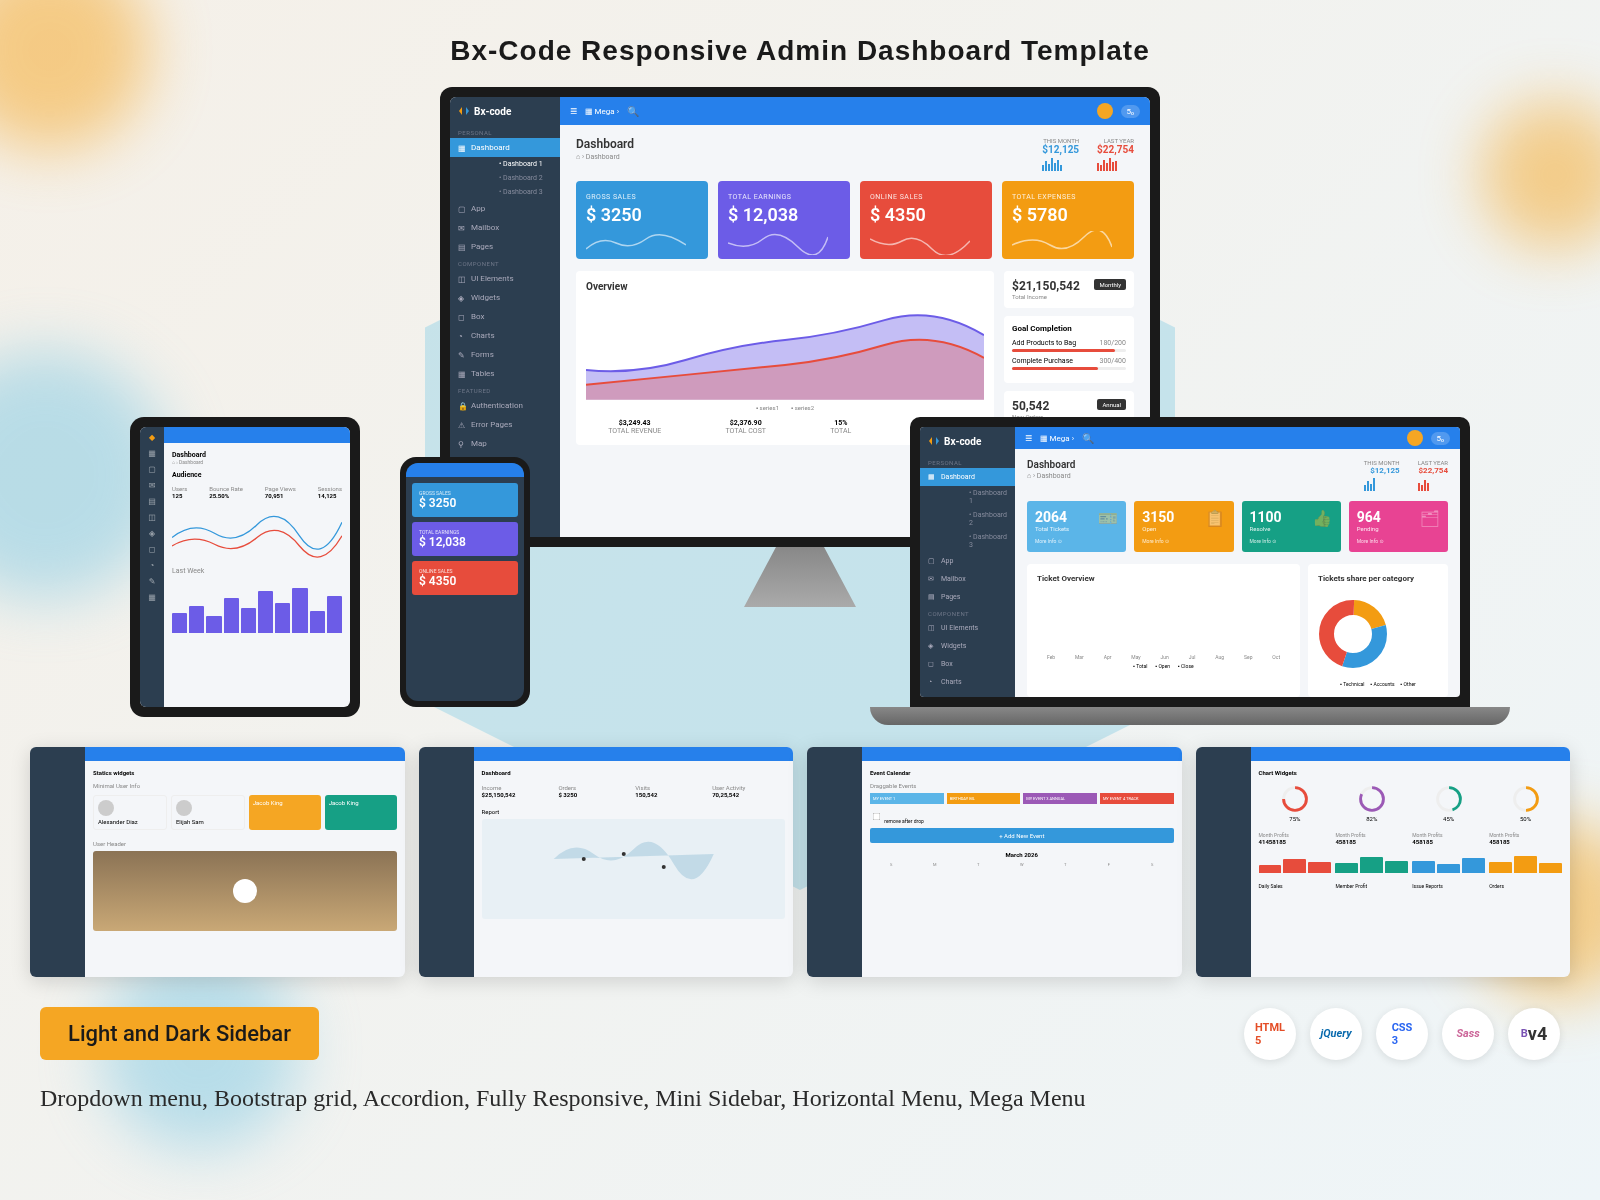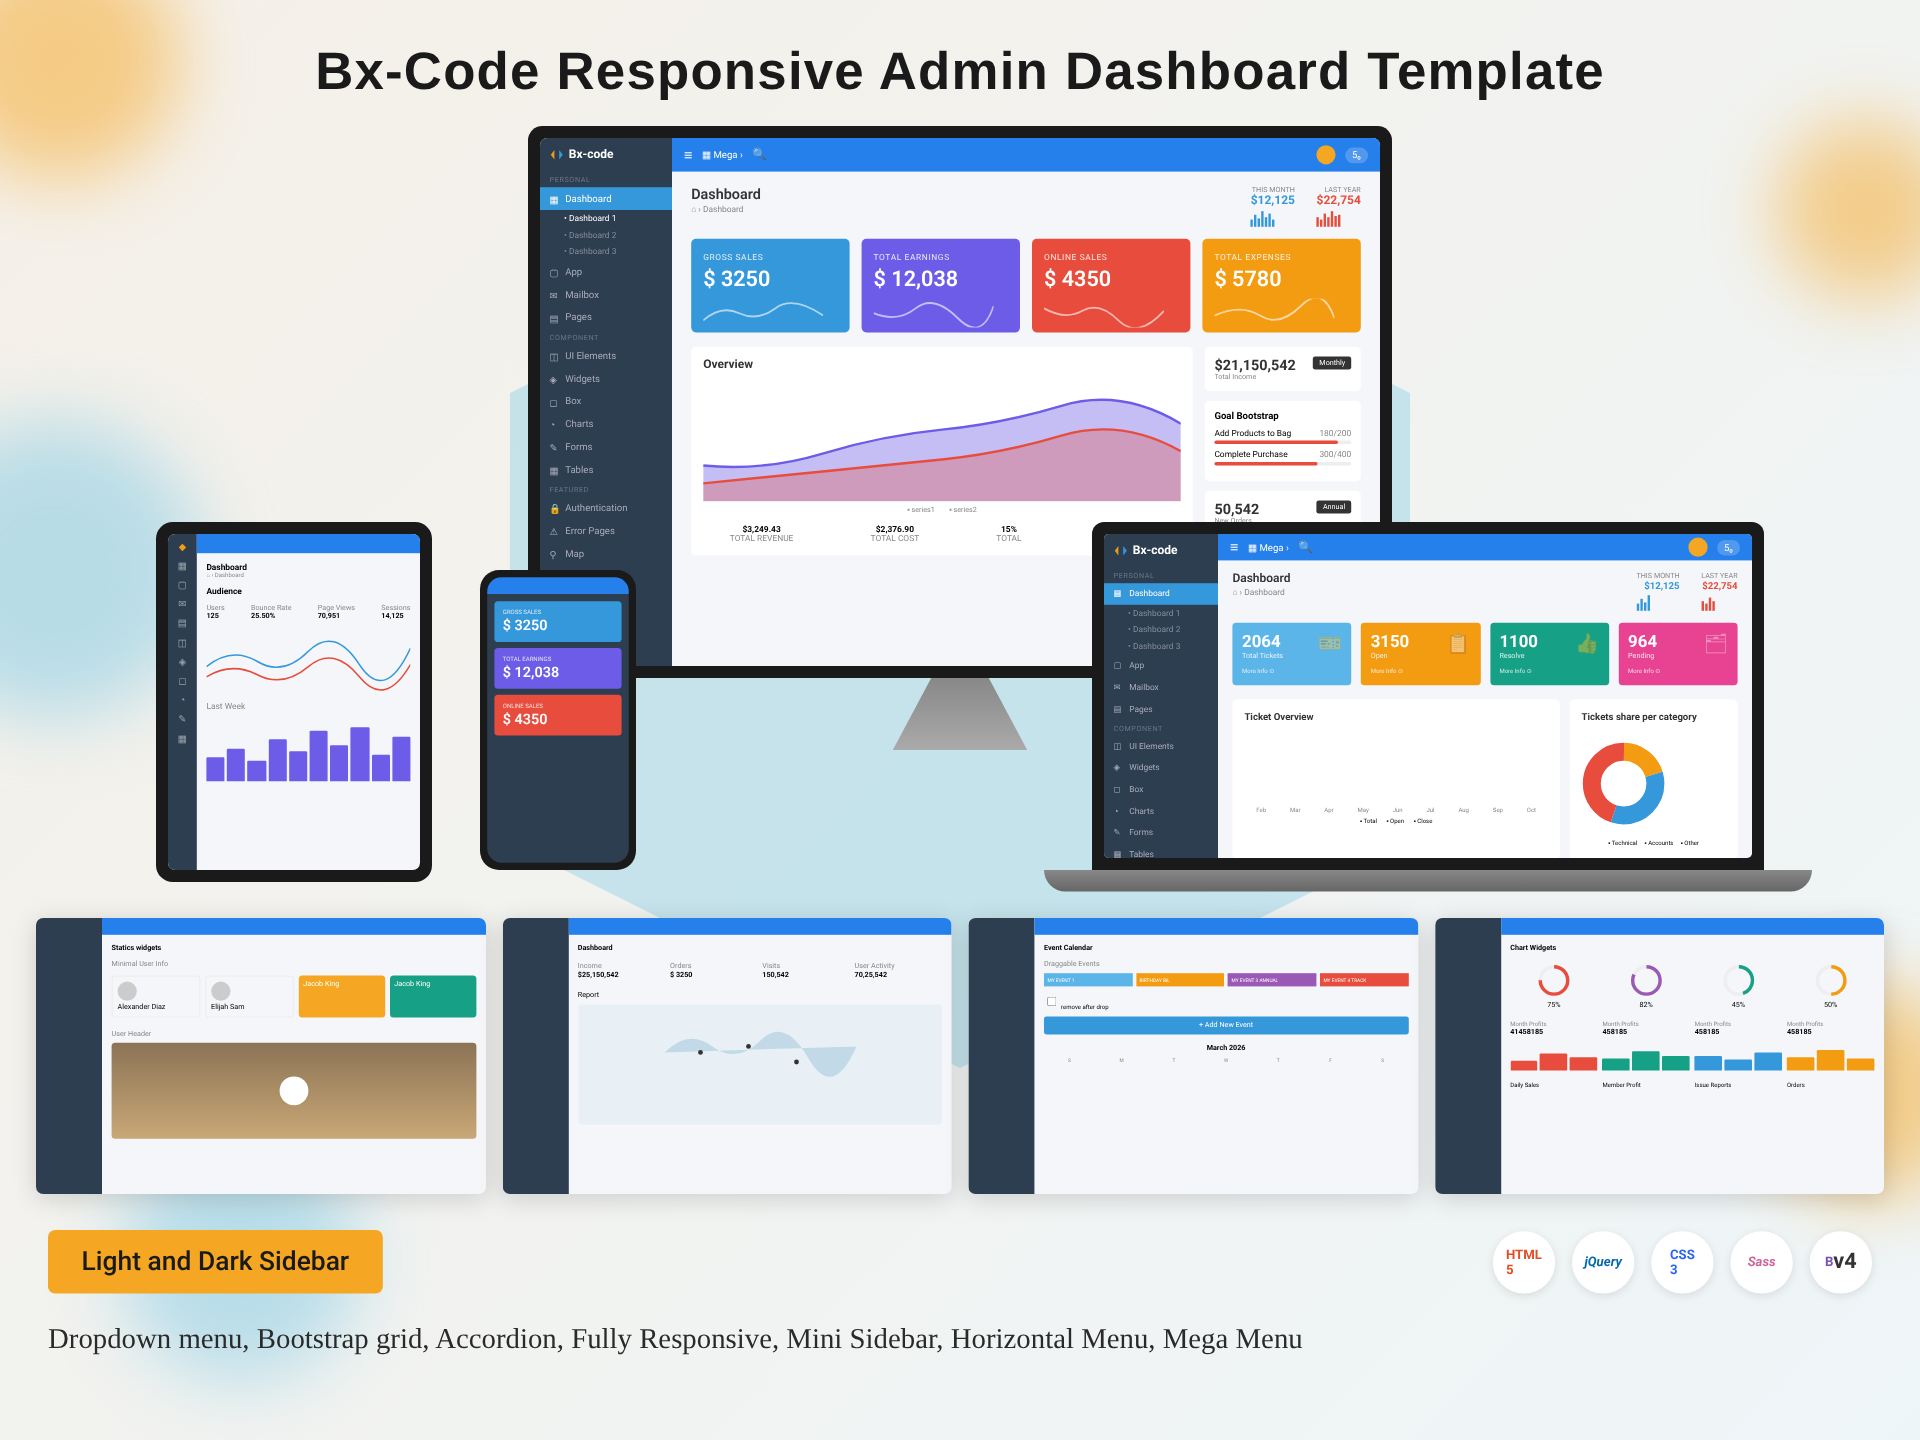--- a/index.html
+++ b/index.html
@@ -12,7 +12,7 @@
 .blob5 { width:200px; height:200px; background:#7ec8e3; bottom:50px; left:100px; }
 .hex { position:absolute; width:750px; height:750px; background:#a8d8e8; top:140px; left:50%; transform:translateX(-50%); clip-path:polygon(50% 0,100% 25%,100% 75%,50% 100%,0 75%,0 25%); opacity:.6; }
 
-.title { font-size:44px; font-weight:700; text-align:center; padding:35px 60px 20px; color:#1a1a1a; letter-spacing:1px; font-family:'Arial Black',sans-serif; position:relative; z-index:2; }
+.title { font-size:28px; font-weight:700; text-align:center; padding:35px 60px 20px; color:#1a1a1a; letter-spacing:1px; font-family:'Arial Black',sans-serif; position:relative; z-index:2; }
 
 .stage { position:relative; width:100%; height:630px; z-index:5; }
 

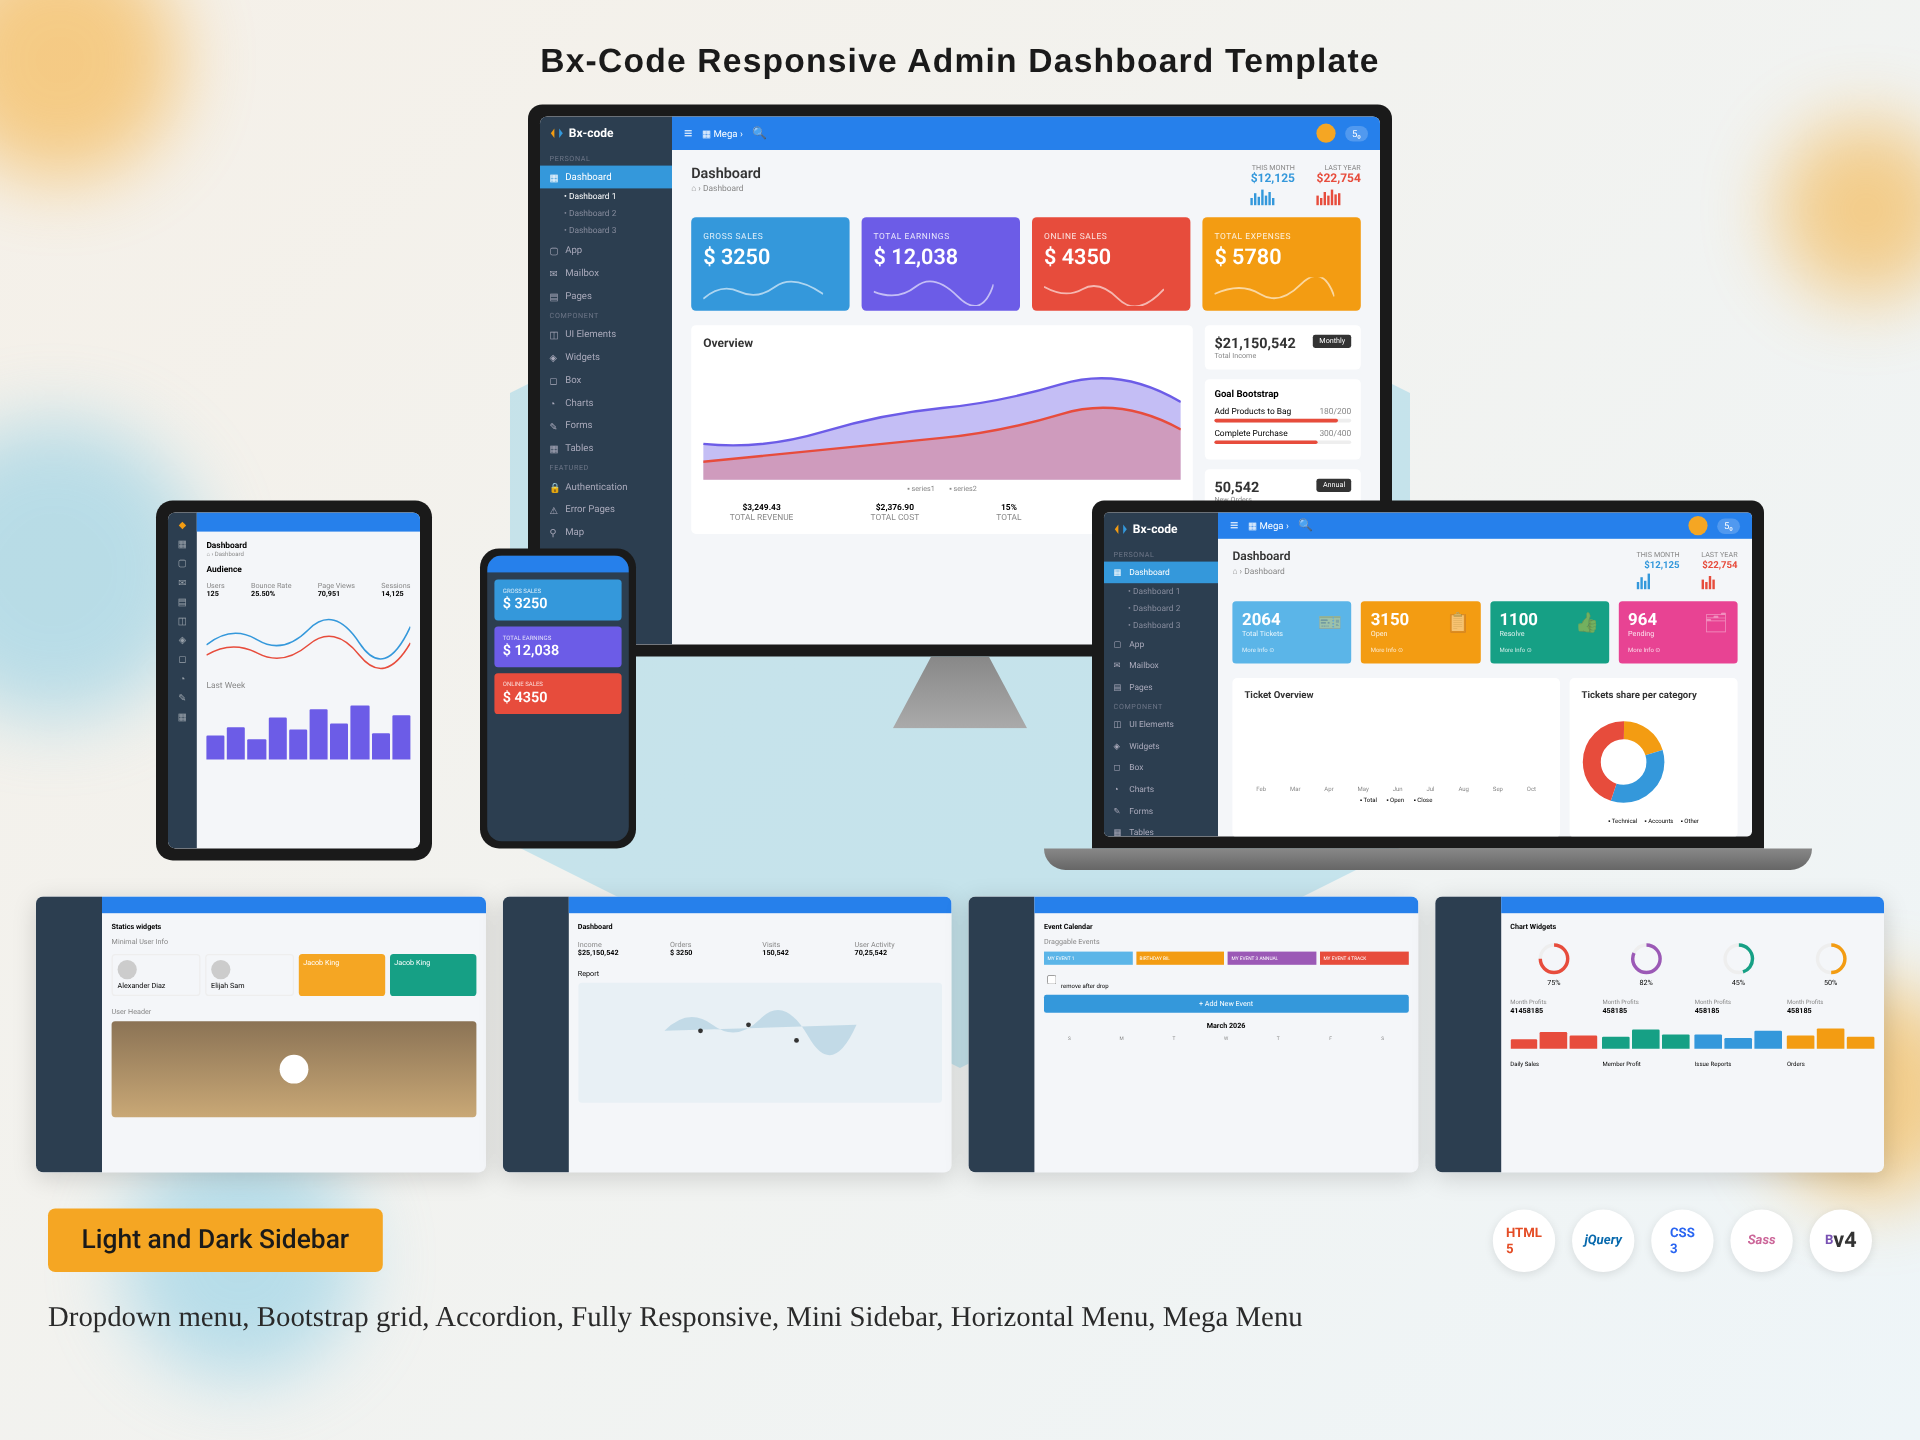--- a/index.html
+++ b/index.html
@@ -27,7 +27,7 @@
 .sidebar-item { padding:5px 8px; display:flex; align-items:center; gap:5px; cursor:pointer; }
 .sidebar-item.active { background:#3498db; color:#fff; }
 .sidebar-item .ico { width:8px; height:8px; }
-.sidebar-sub { padding:3px 8px 3px 20px; font-size:7px; opacity:.7; }
+.sidebar-sub { padding:3px 8px 3px 20px; font-size:7px; opacity:.7;margin-left:29px; }
 .sidebar-sub.active { color:#fff; opacity:1; }
 
 .main { flex:1; display:flex; flex-direction:column; }

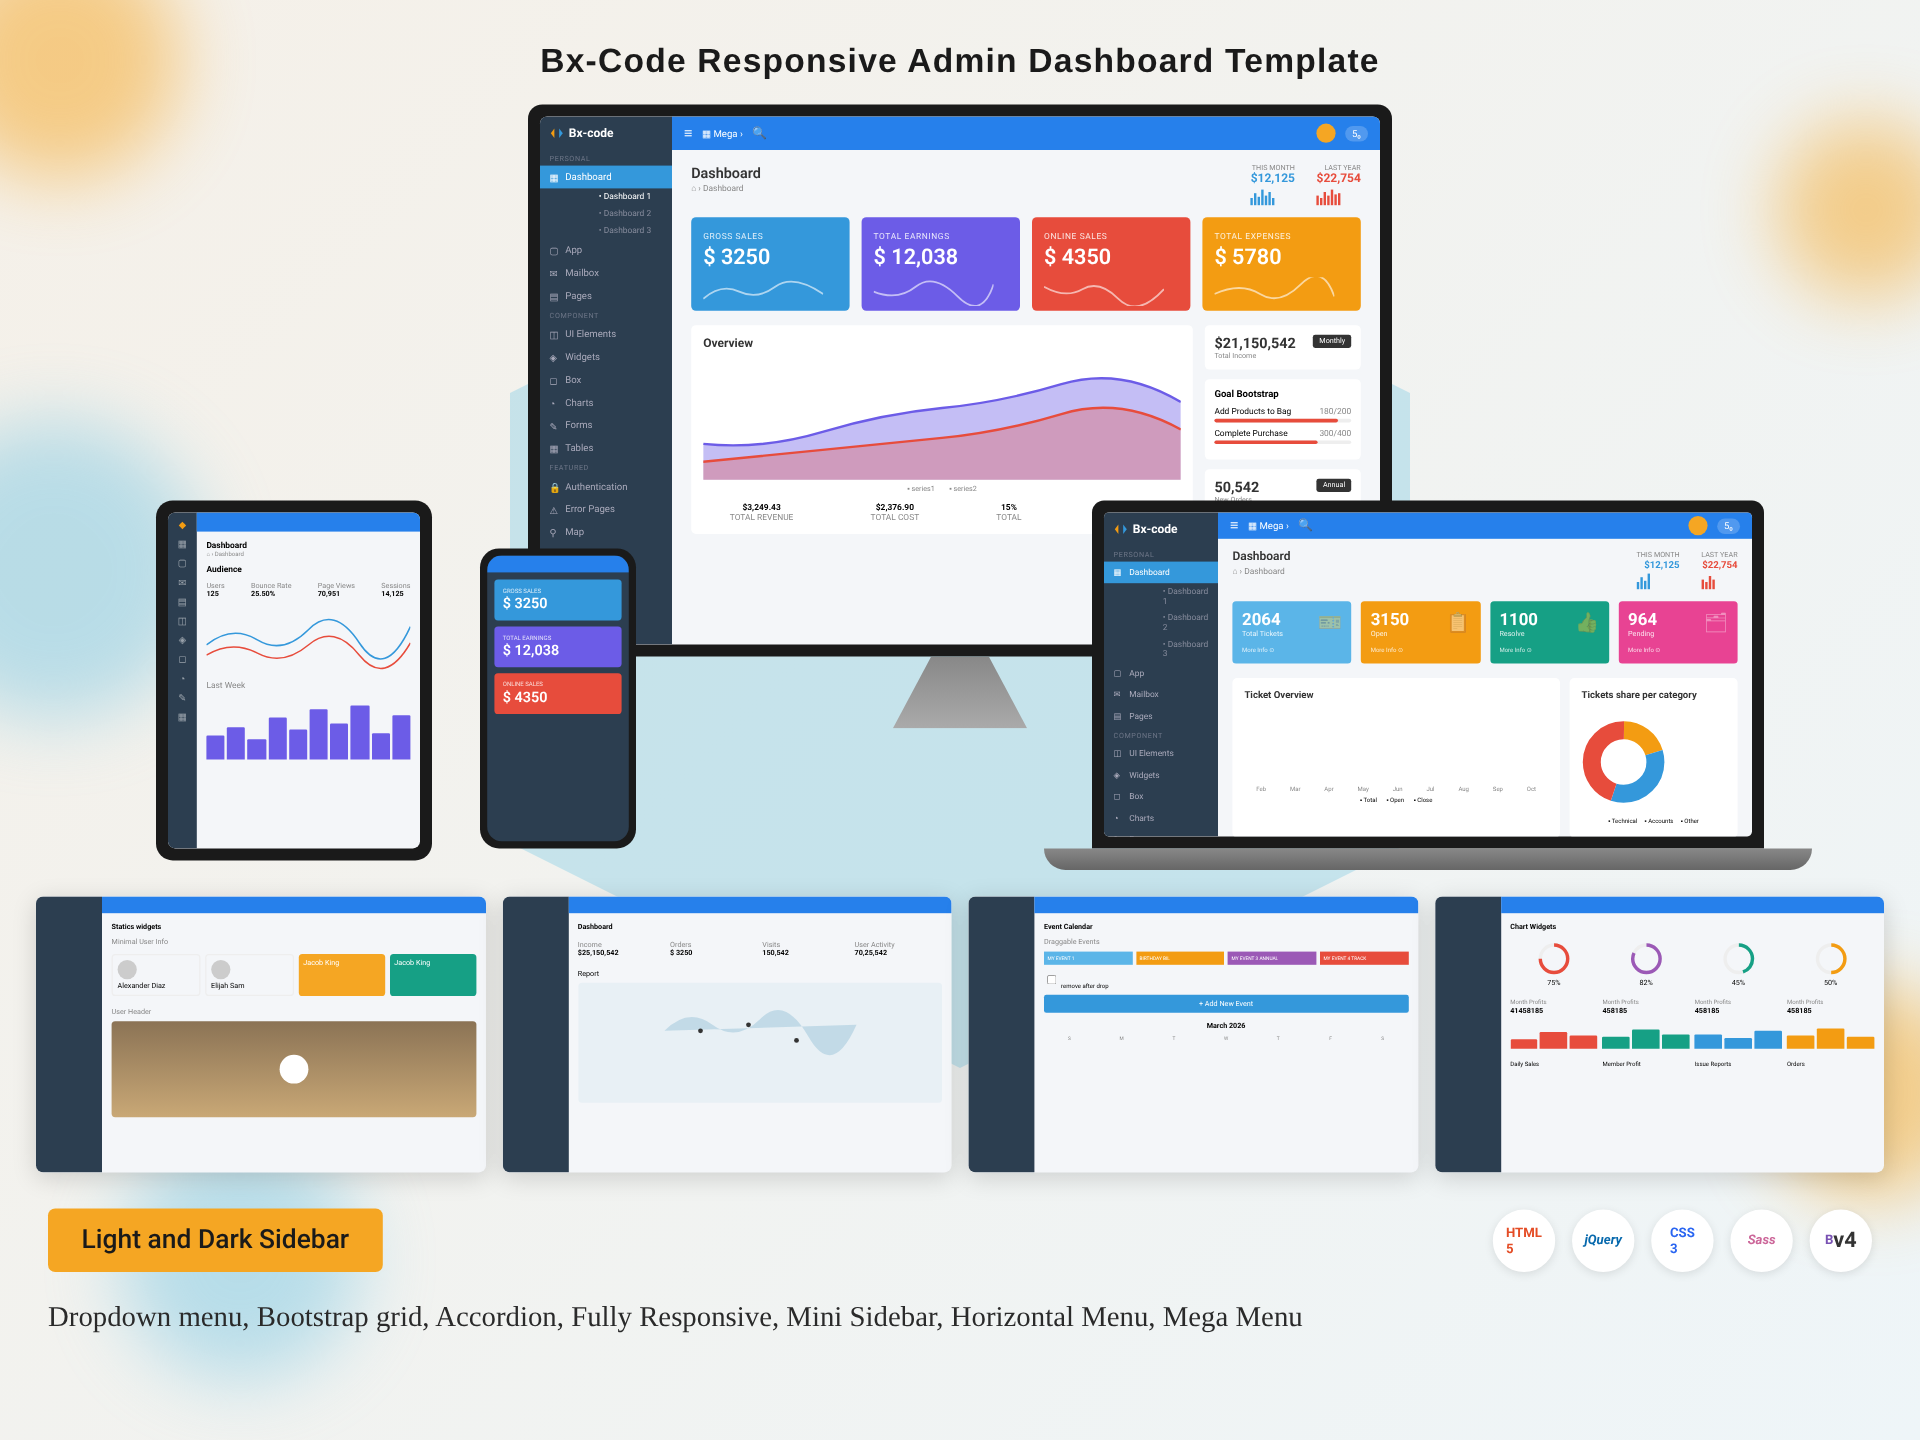--- a/index.html
+++ b/index.html
@@ -321,7 +321,7 @@
                 <div class="tag">Total Income</div>
               </div>
               <div class="goal">
-                <h4>Goal Bootstrap</h4>
+                <h4>Goal Completion</h4>
                 <div class="goal-item"><span>Add Products to Bag</span> <span style="float:right;color:#888">180/200</span><div class="goal-bar">
                       <span style="width:90%;background:#e74c3c"></span>
                     </div></div>

